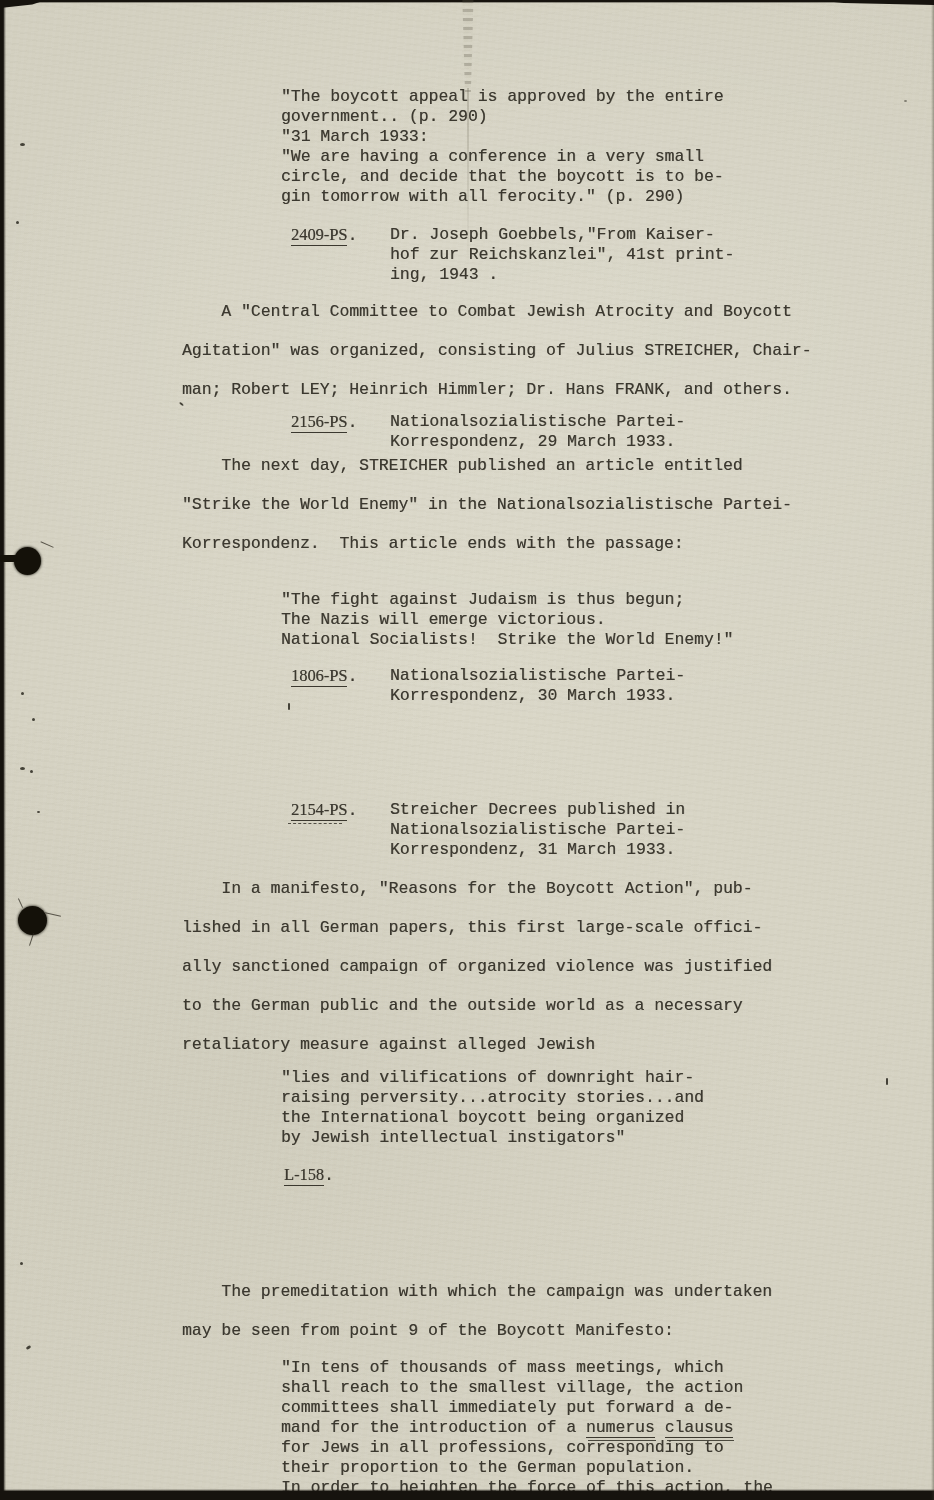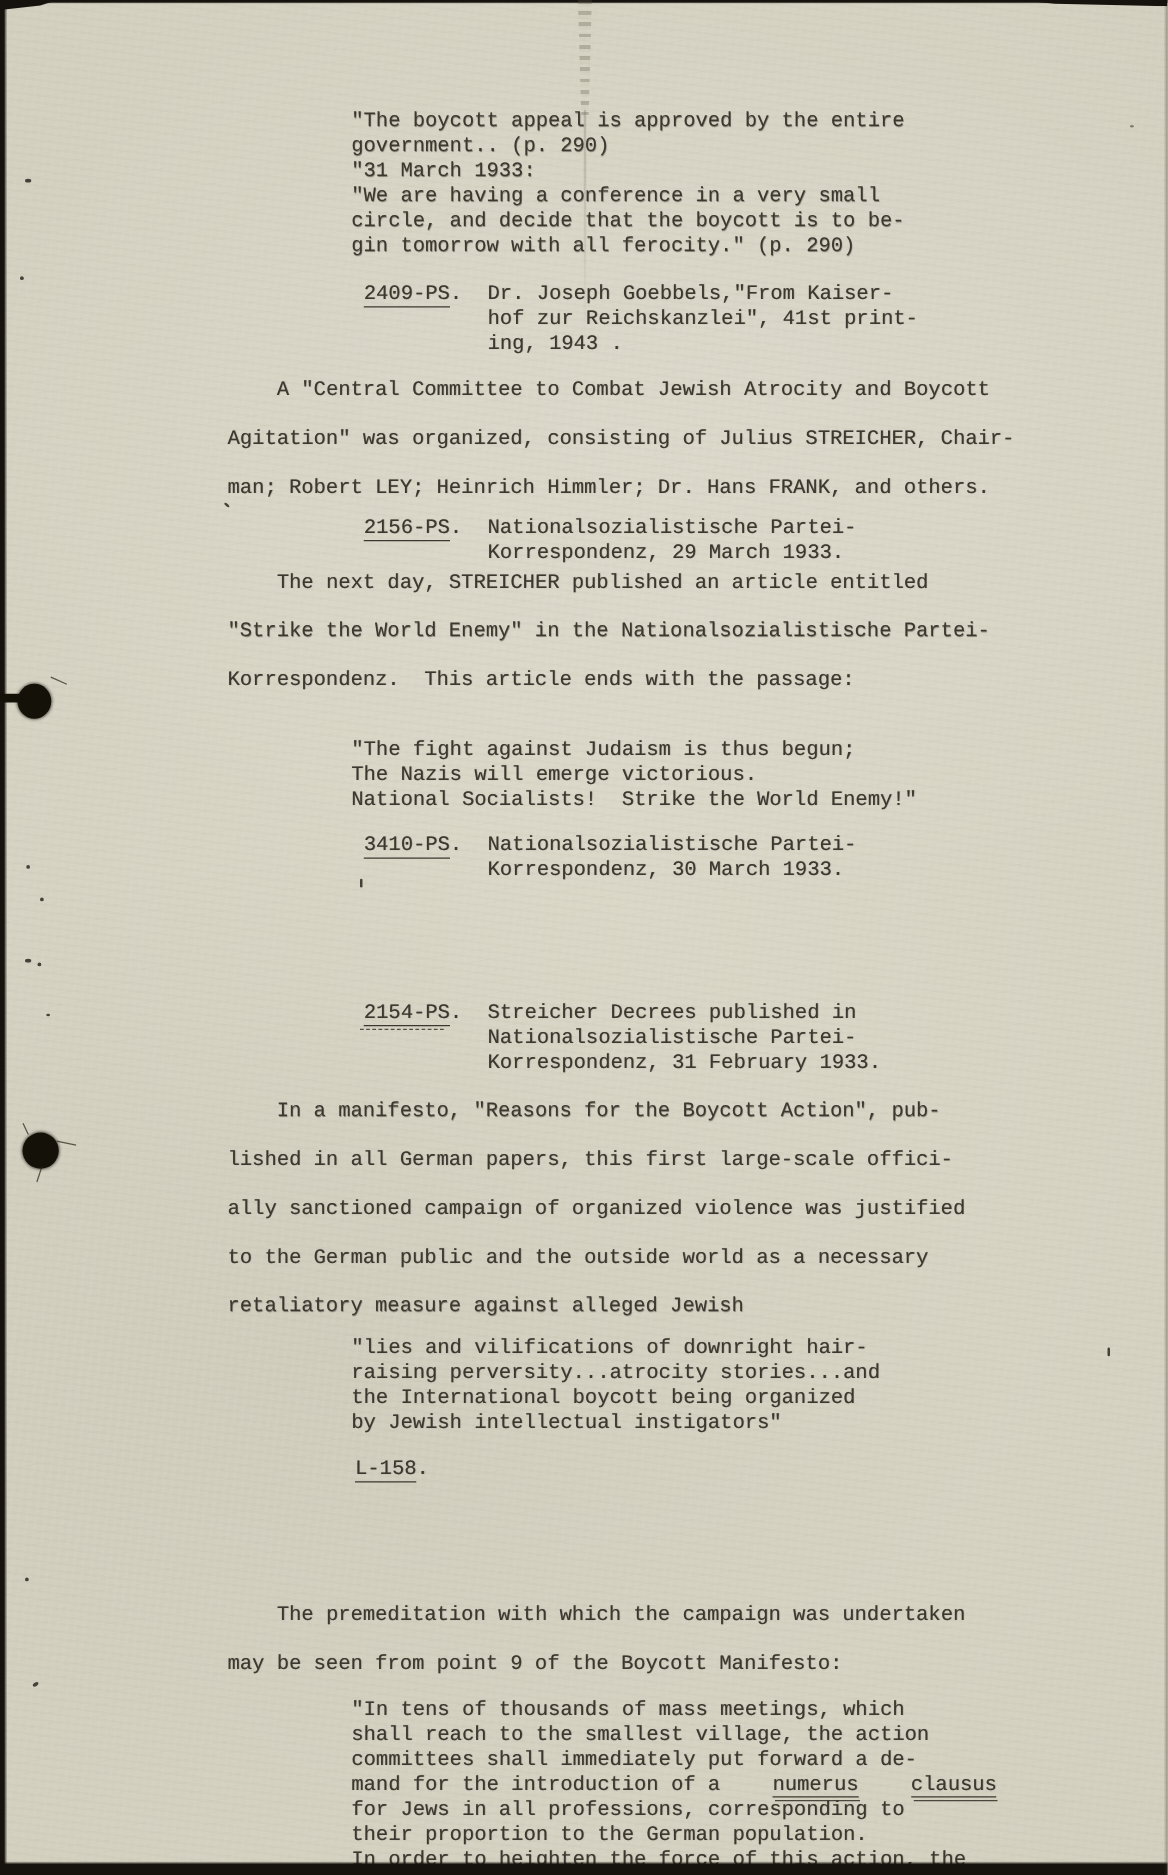--- a/index.html
+++ b/index.html
@@ -46,7 +46,7 @@
   .cit-label-wrap { flex: 0 0 99px; white-space: pre; }
   .citation.l199 { left: 284px; }
   .citation.l199 .cit-label-wrap { flex-basis: 106px; }
-  .cit-label { border-bottom: 1.8px solid currentColor; padding-bottom: 0.5px; position: relative; }
+  .cit-label { border-bottom: 1.8px solid currentColor; padding-bottom: 0.5px; position: relative; font-family: Liberation Serif, serif; }
   .cit-label.second-dashed::after {
     content: ""; position: absolute; left: -3px; right: 5px; bottom: -4.5px;
     border-bottom: 1.6px dashed currentColor; opacity: 0.85;

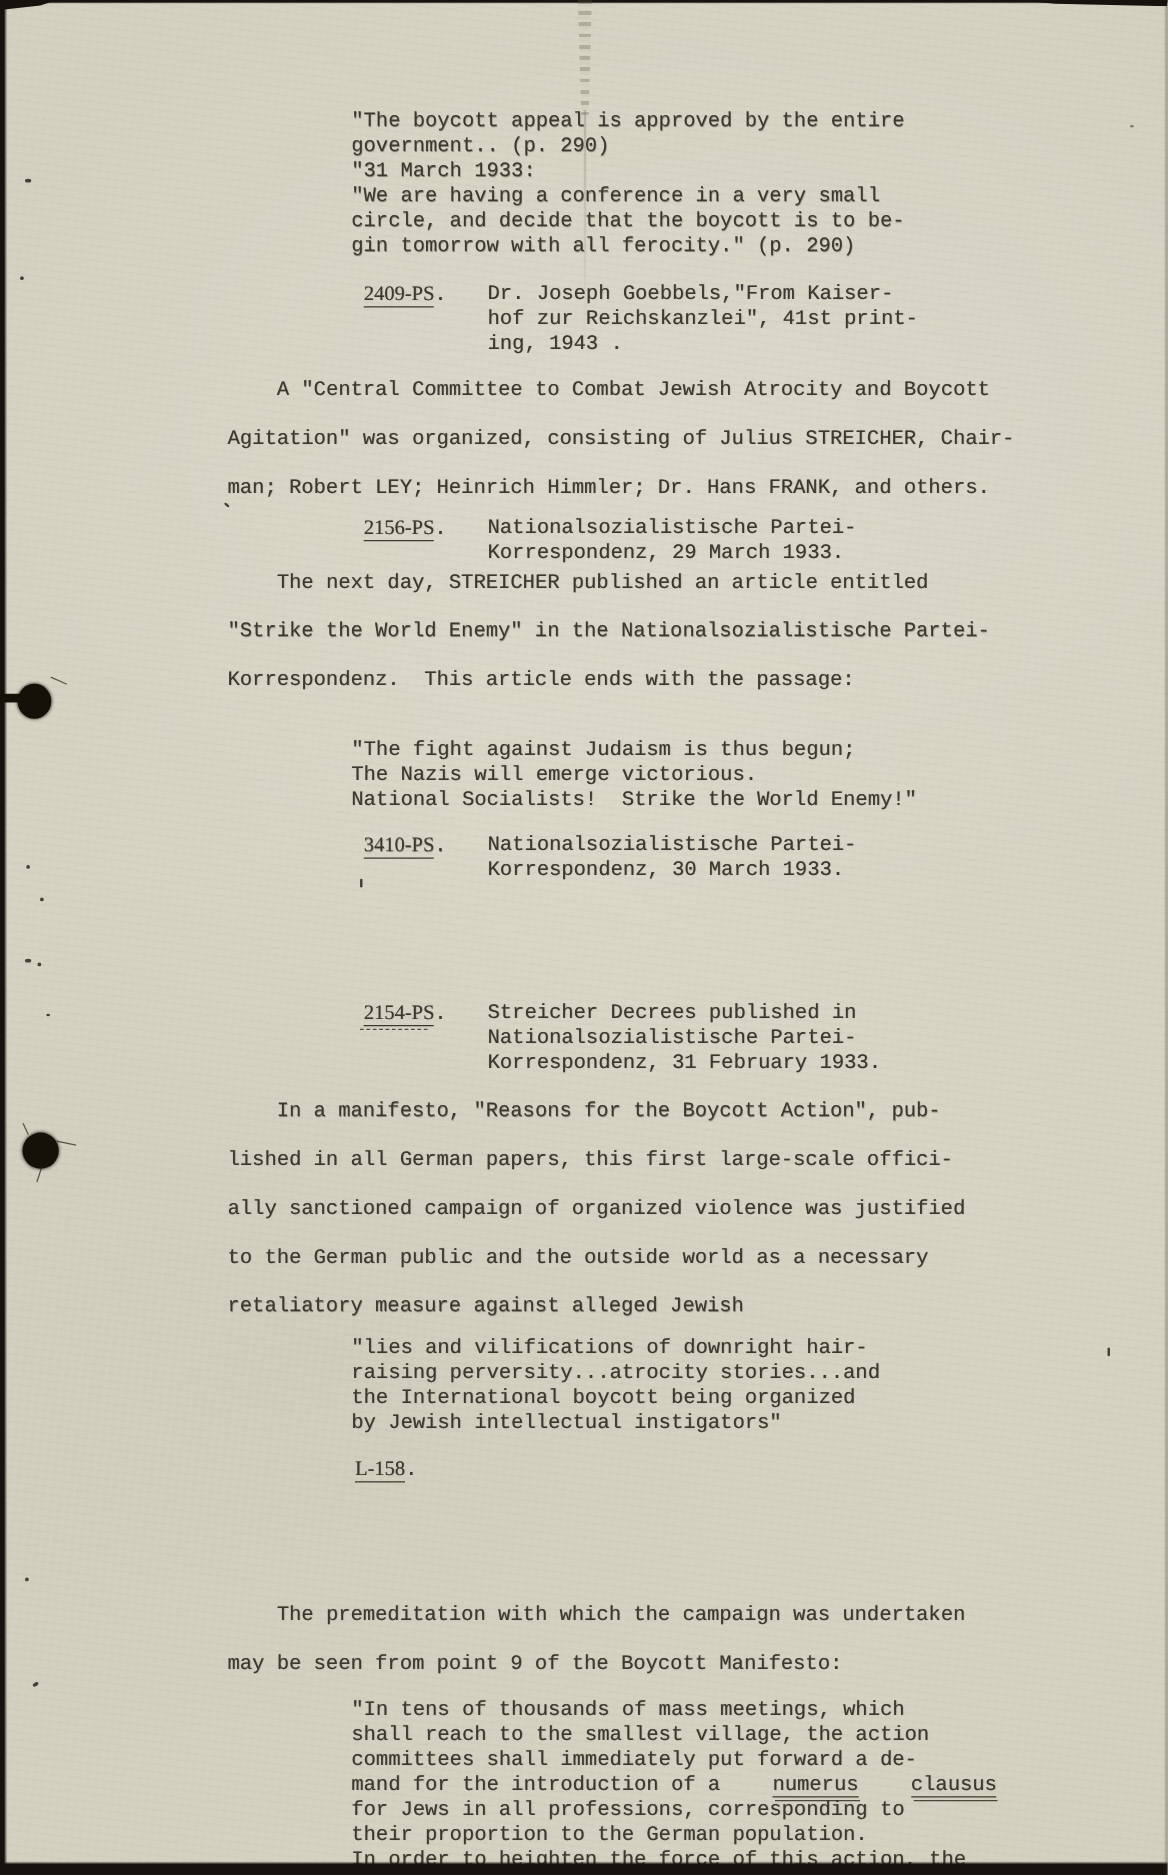--- a/index.html
+++ b/index.html
@@ -132,7 +132,7 @@
 National Socialists!  Strike the World Enemy!"</div>
 
   <div class="block citation" style="top:666px">
-    <span class="cit-label-wrap"><span class="cit-label">3410-PS</span><span>.</span></span>
+    <span class="cit-label-wrap"><span class="cit-label">1806-PS</span><span>.</span></span>
     <div class="cit-text">Nationalsozialistische Partei-
 Korrespondenz, 30 March 1933.</div>
   </div>

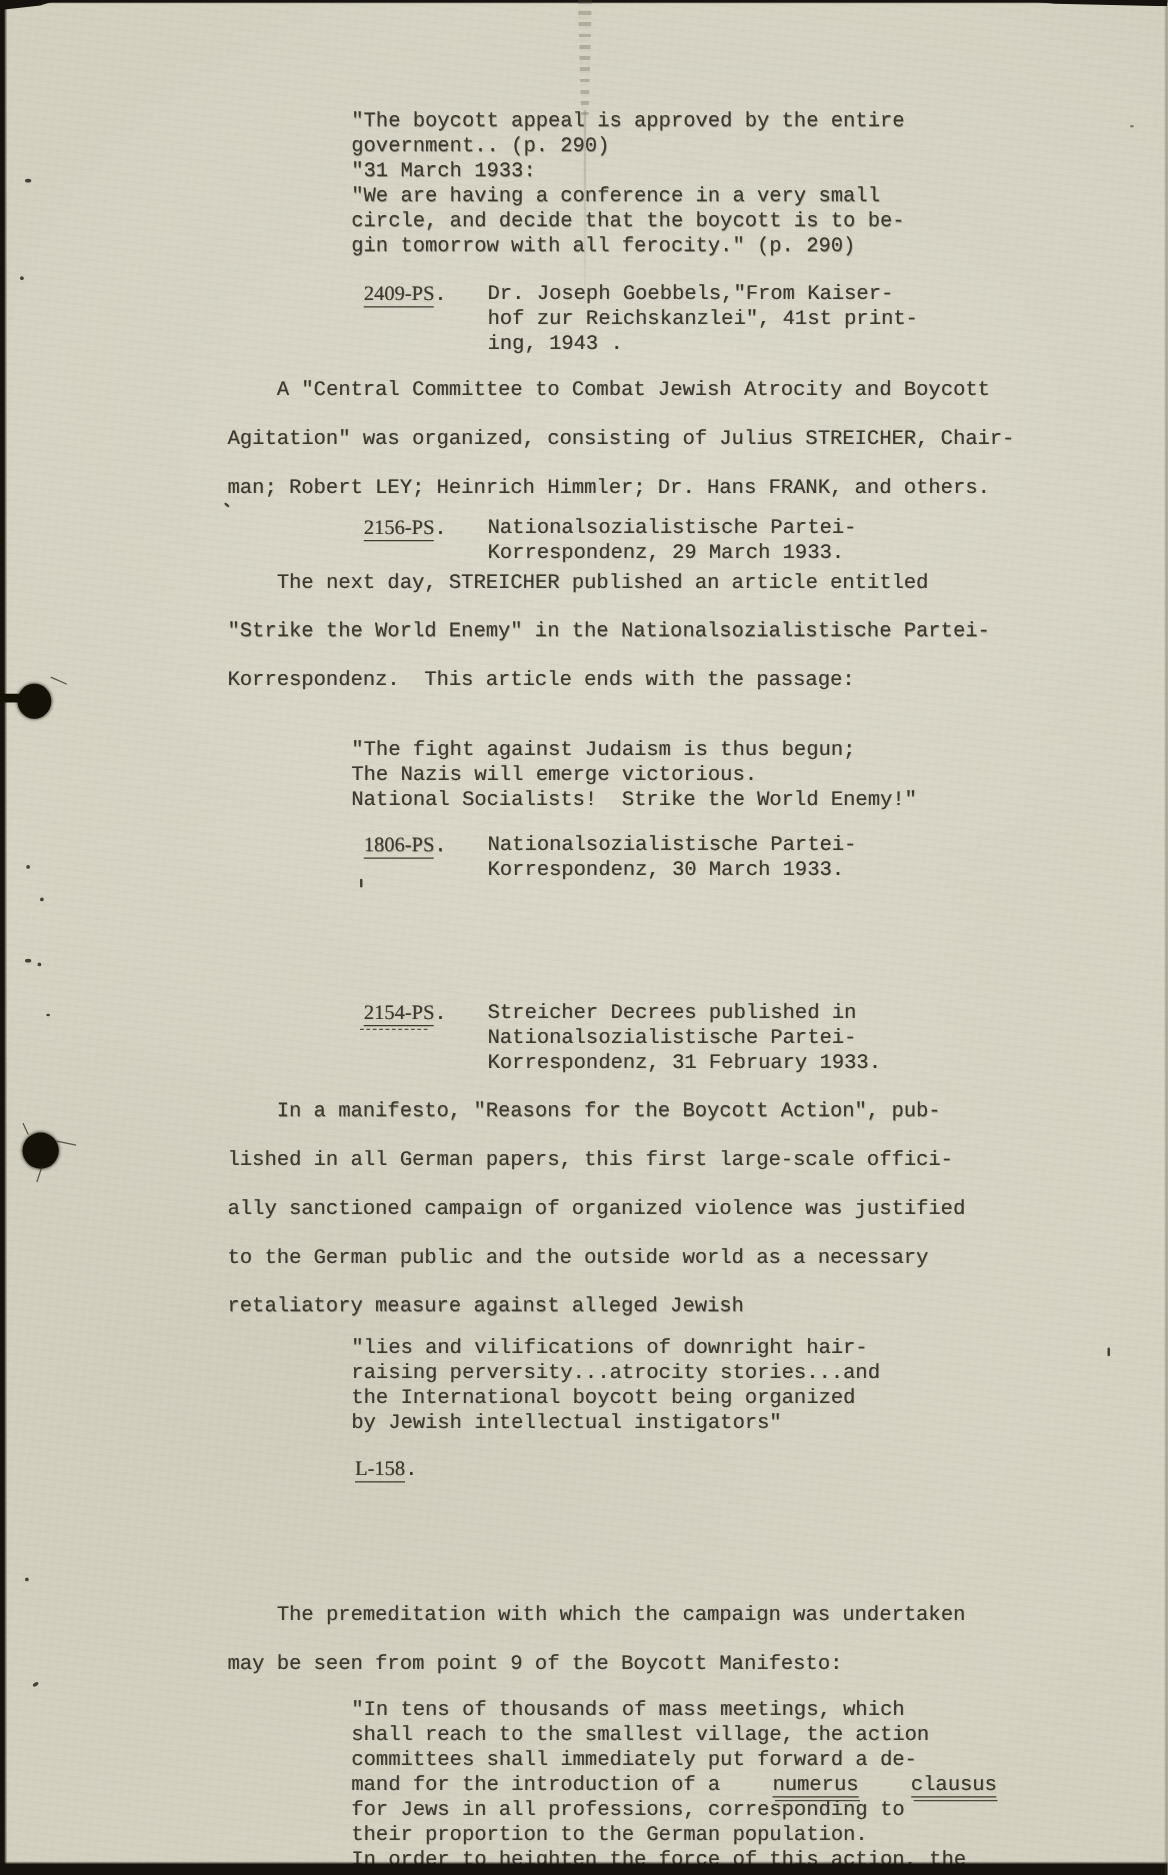--- a/index.html
+++ b/index.html
@@ -142,7 +142,7 @@
     <span class="cit-label-wrap"><span class="cit-label second-dashed">2154-PS</span><span>.</span></span>
     <div class="cit-text">Streicher Decrees published in
 Nationalsozialistische Partei-
-Korrespondenz, 31 February 1933.</div>
+Korrespondenz, 31 March 1933.</div>
   </div>
 
   <div class="block paragraph" style="top:869px">    In a manifesto, "Reasons for the Boycott Action", pub-

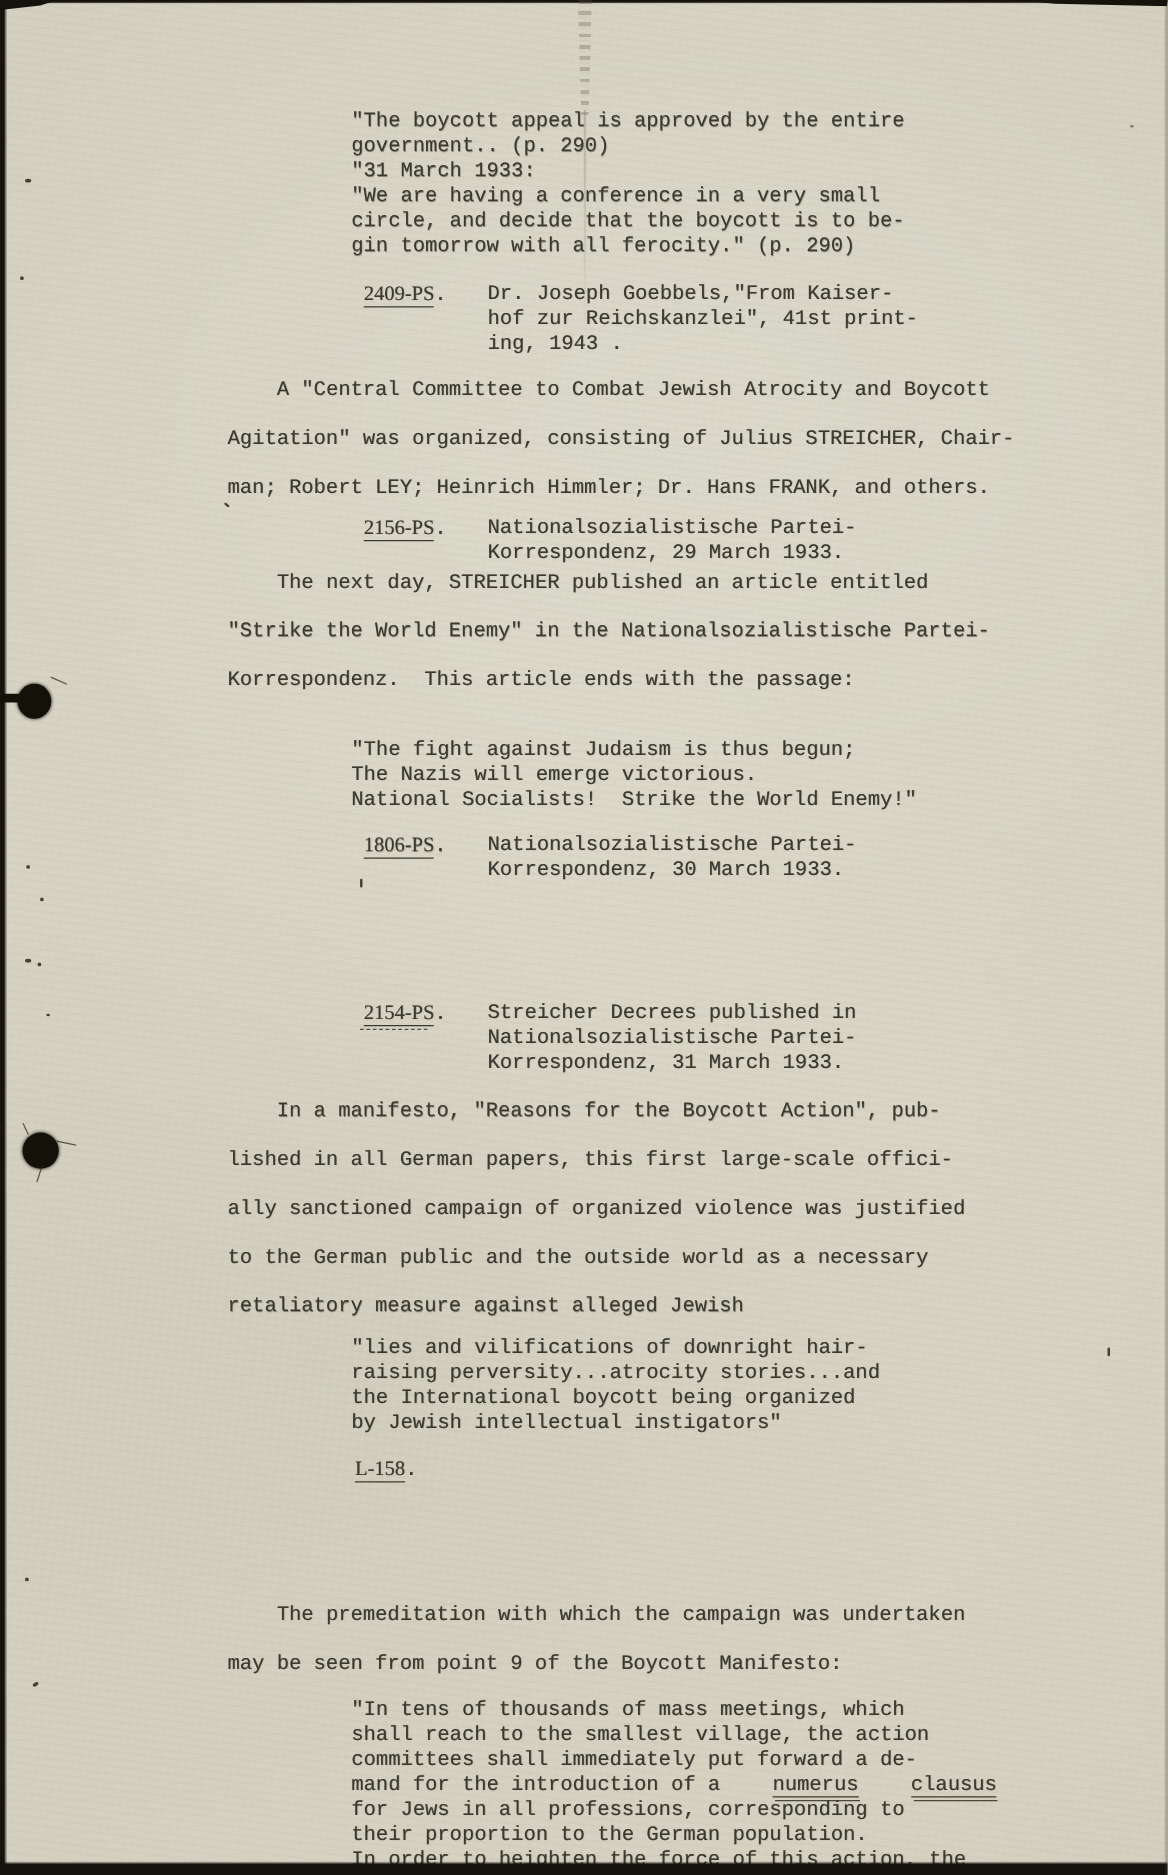--- a/index.html
+++ b/index.html
@@ -52,7 +52,7 @@
     border-bottom: 1.6px dashed currentColor; opacity: 0.85;
   }
   .cit-text { white-space: pre-wrap; flex: 1 1 auto; }
-  .dbl-underline { border-bottom: 1.7px solid currentColor; position: relative; margin-left: 32px; }
+  .dbl-underline { border-bottom: 1.7px solid currentColor; position: relative; }
   .dbl-underline::after {
     content: ""; position: absolute; left: 2px; right: -1px; bottom: -4px;
     border-bottom: 1.6px solid currentColor; opacity: 0.9;

